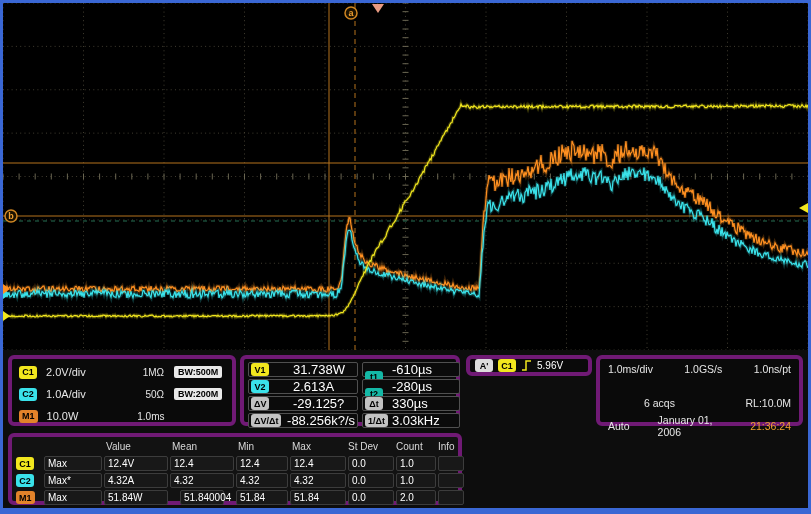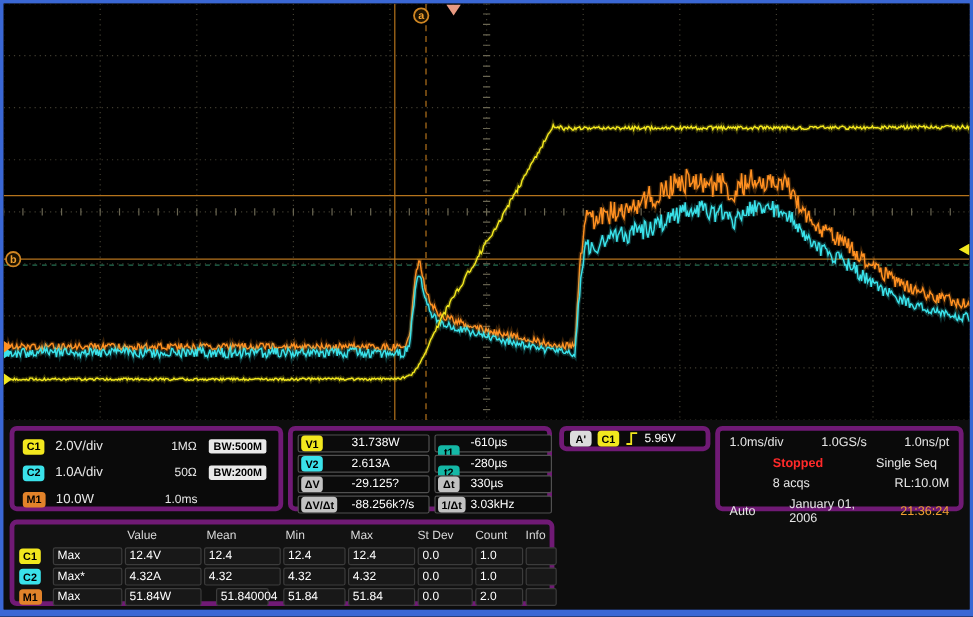--- a/index.html
+++ b/index.html
@@ -21,7 +21,7 @@
   .ro-cell{position:absolute;height:15px;border:1px solid #505050;background:#0b0b0b;border-radius:2px;
            display:flex;align-items:center;padding:0 2px;box-sizing:border-box;}
   .ro-bw{width:42px;display:flex;} .ro-bw2{width:27px;display:flex;}
-  .ro-val{font-size:10px;color:#fff;white-space:nowrap;}
+  .ro-val{font-size:13px;color:#fff;white-space:nowrap;}
   .trigrow{display:flex;align-items:center;gap:5px;padding:2px 5px;}
   .aq-row{position:absolute;left:8px;right:8px;font-size:10.5px;display:flex;align-items:center;gap:28px;}
   .stopped{color:#ff2a2a;font-weight:bold;}

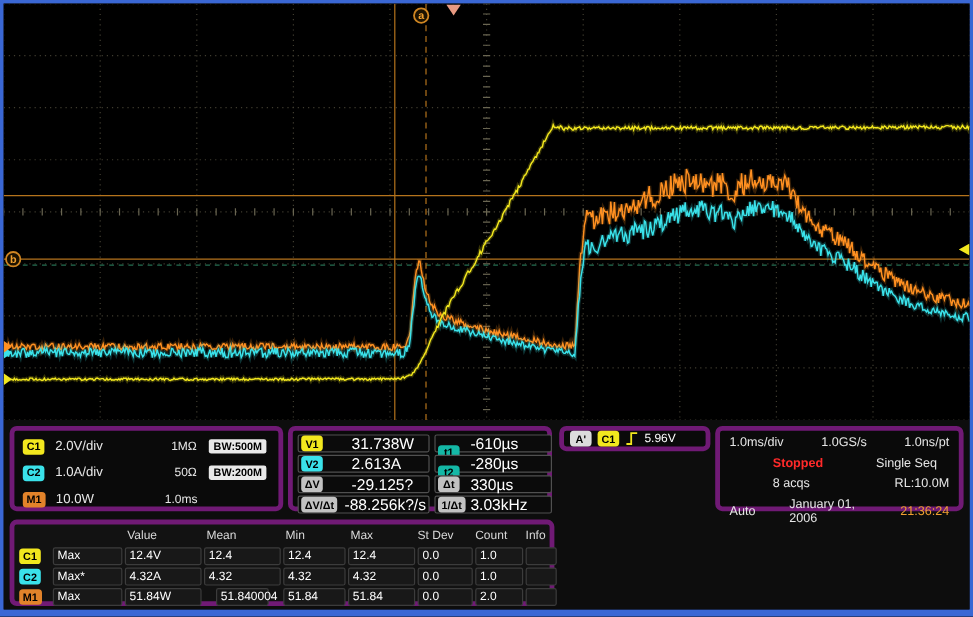--- a/index.html
+++ b/index.html
@@ -261,10 +261,6 @@
         <span>1.0GS/s</span>
         <span>1.0ns/pt</span>
       </div>
-      <div class="aq-row" style="top:21px;">
-        <span class="stopped" style="margin-left:36px;">Stopped</span>
-        <span style="margin-left:16px;">Single Seq</span>
-      </div>
       <div class="aq-row" style="top:38px;justify-content:space-between;">
         <span style="margin-left:36px;">8 acqs</span>
         <span>RL:10.0M</span>

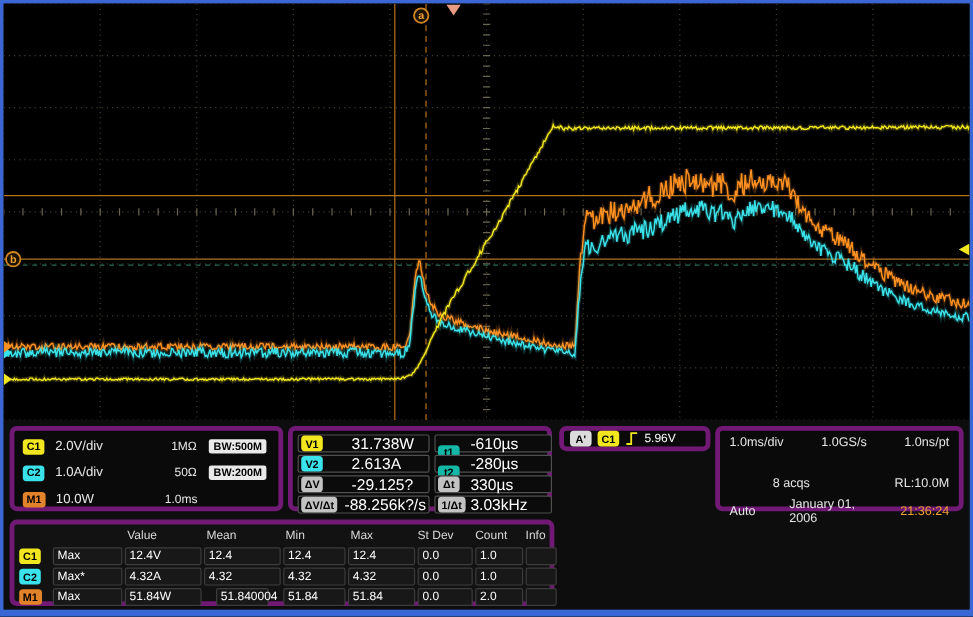--- a/index.html
+++ b/index.html
@@ -262,7 +262,7 @@
         <span>1.0ns/pt</span>
       </div>
       <div class="aq-row" style="top:38px;justify-content:space-between;">
-        <span style="margin-left:36px;">8 acqs</span>
+        <span style="margin-left:36px;">6 acqs</span>
         <span>RL:10.0M</span>
       </div>
       <div class="aq-row" style="top:55px;justify-content:space-between;">

